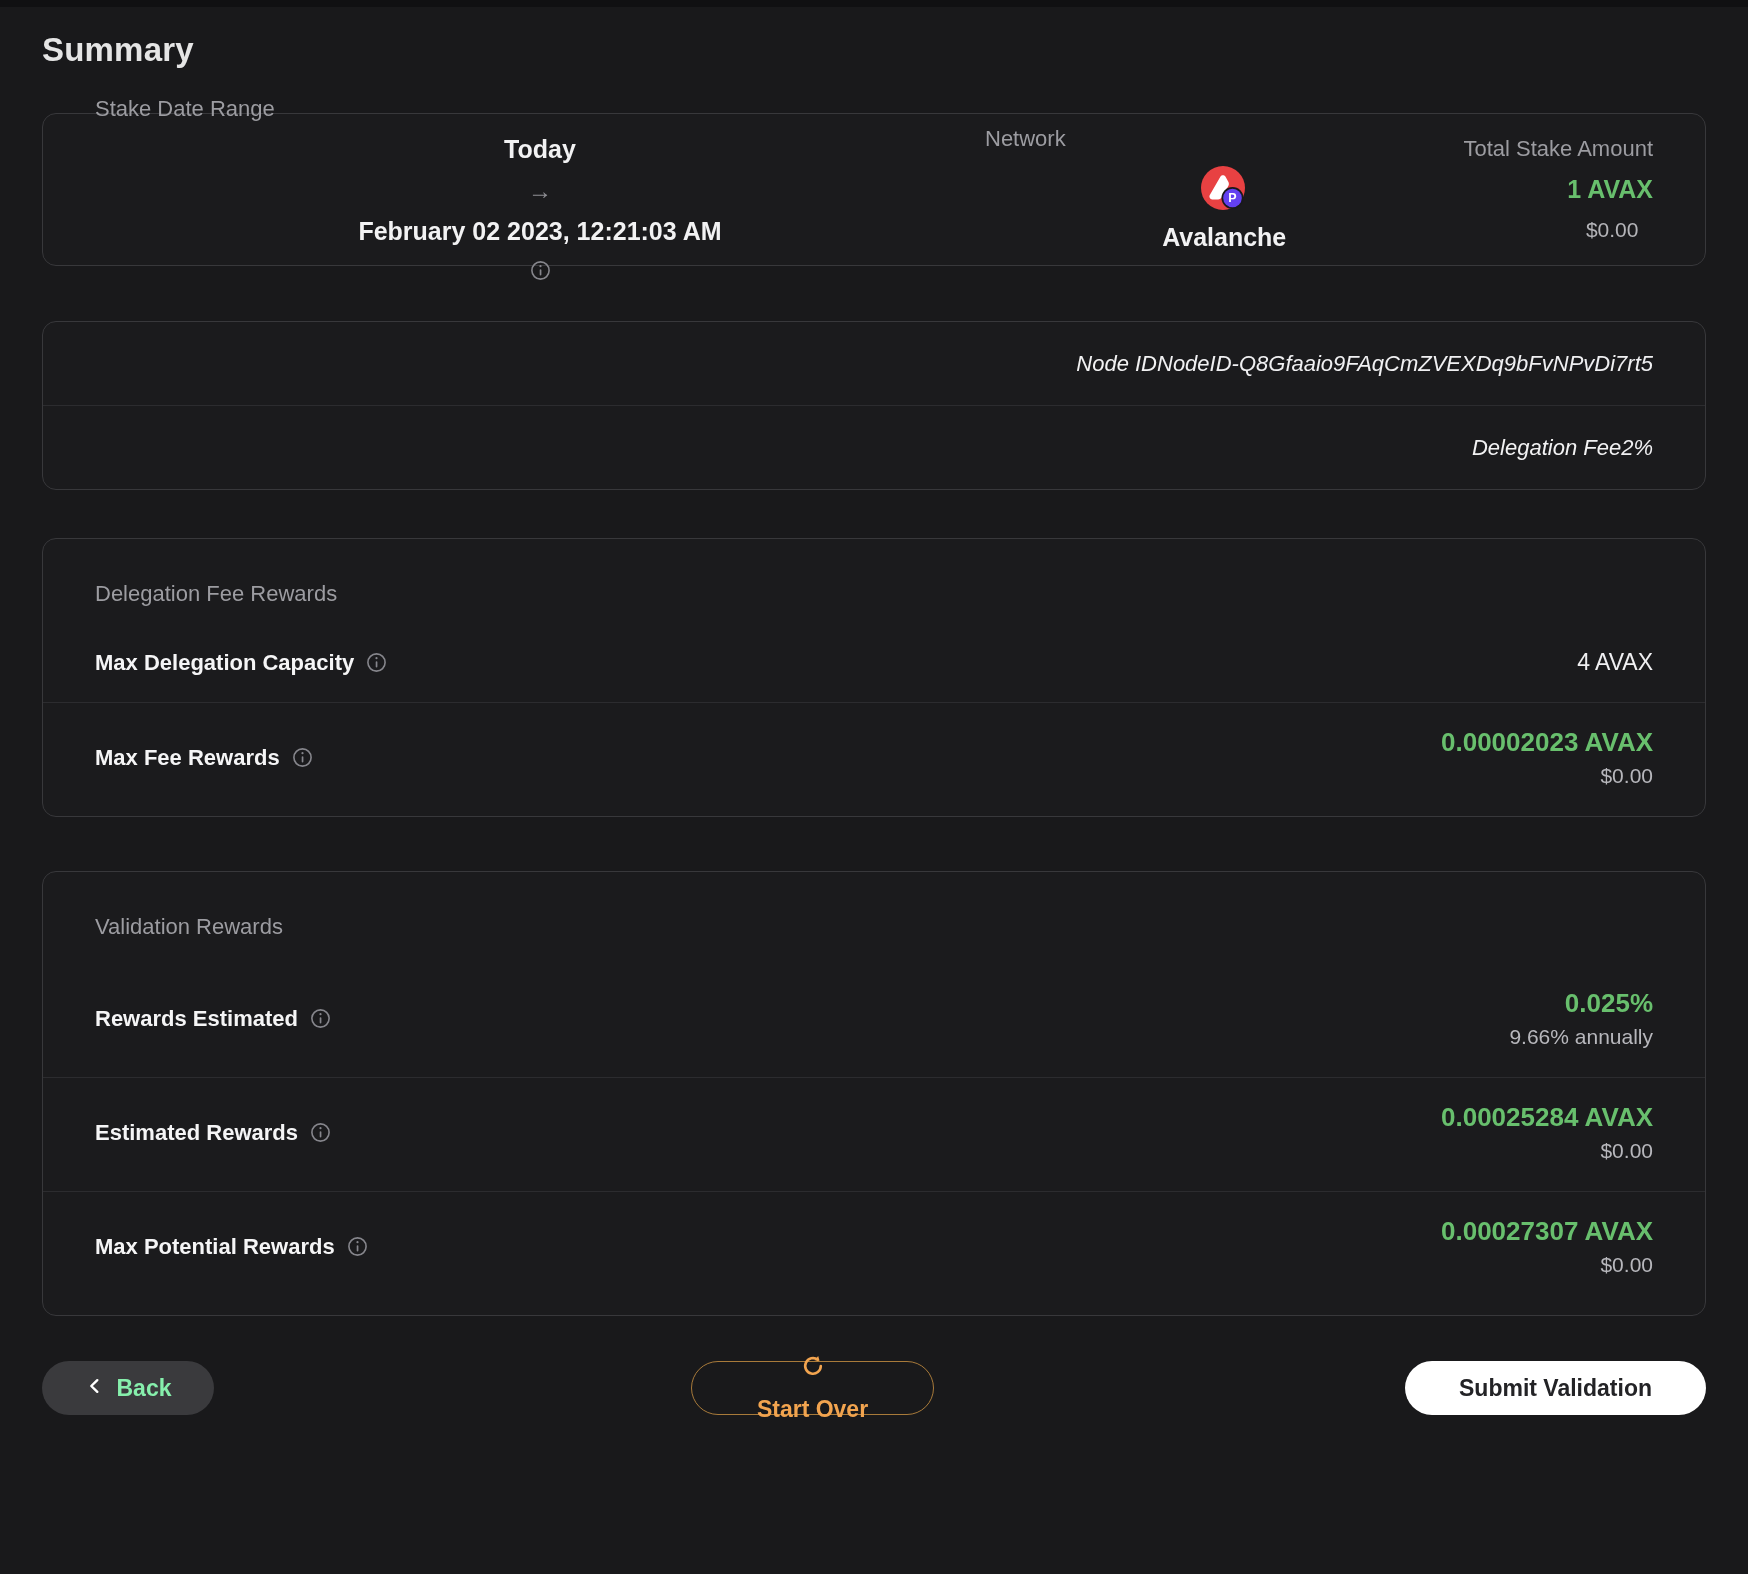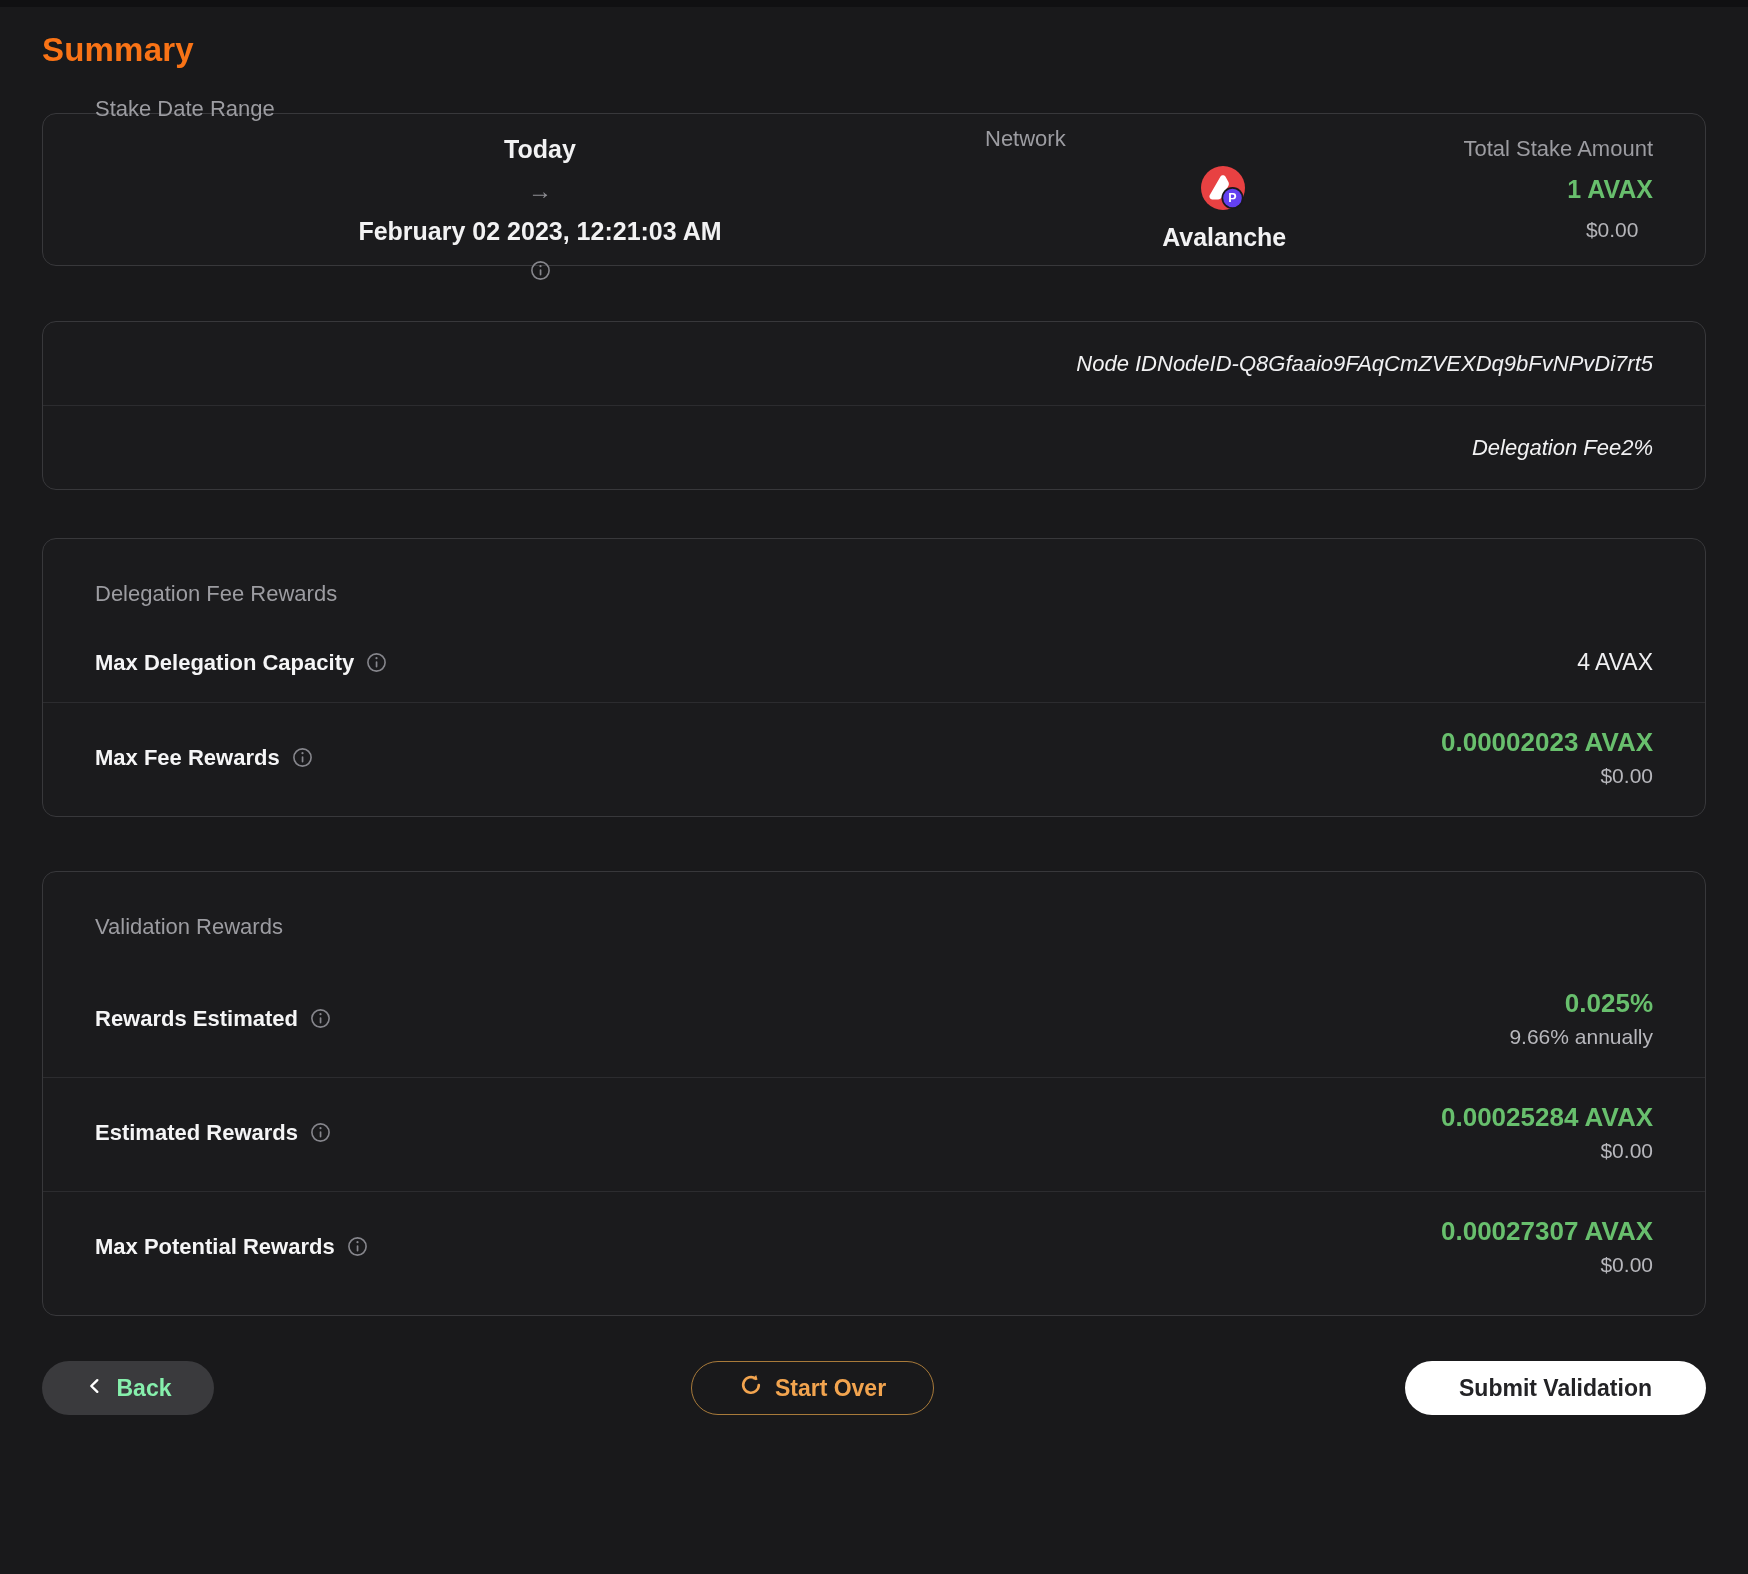--- a/index.html
+++ b/index.html
@@ -14,7 +14,7 @@
   .wrap{padding:0 42px;box-sizing:border-box;}
   h1.page-title{
     margin:24px 0 0;
-    font-size:33px;font-weight:700;letter-spacing:.2px;color:#f97316;
+    font-size:33px;font-weight:700;letter-spacing:.2px;color:#e5e5e5;
   }
   .card{
     border:1px solid #38383b;

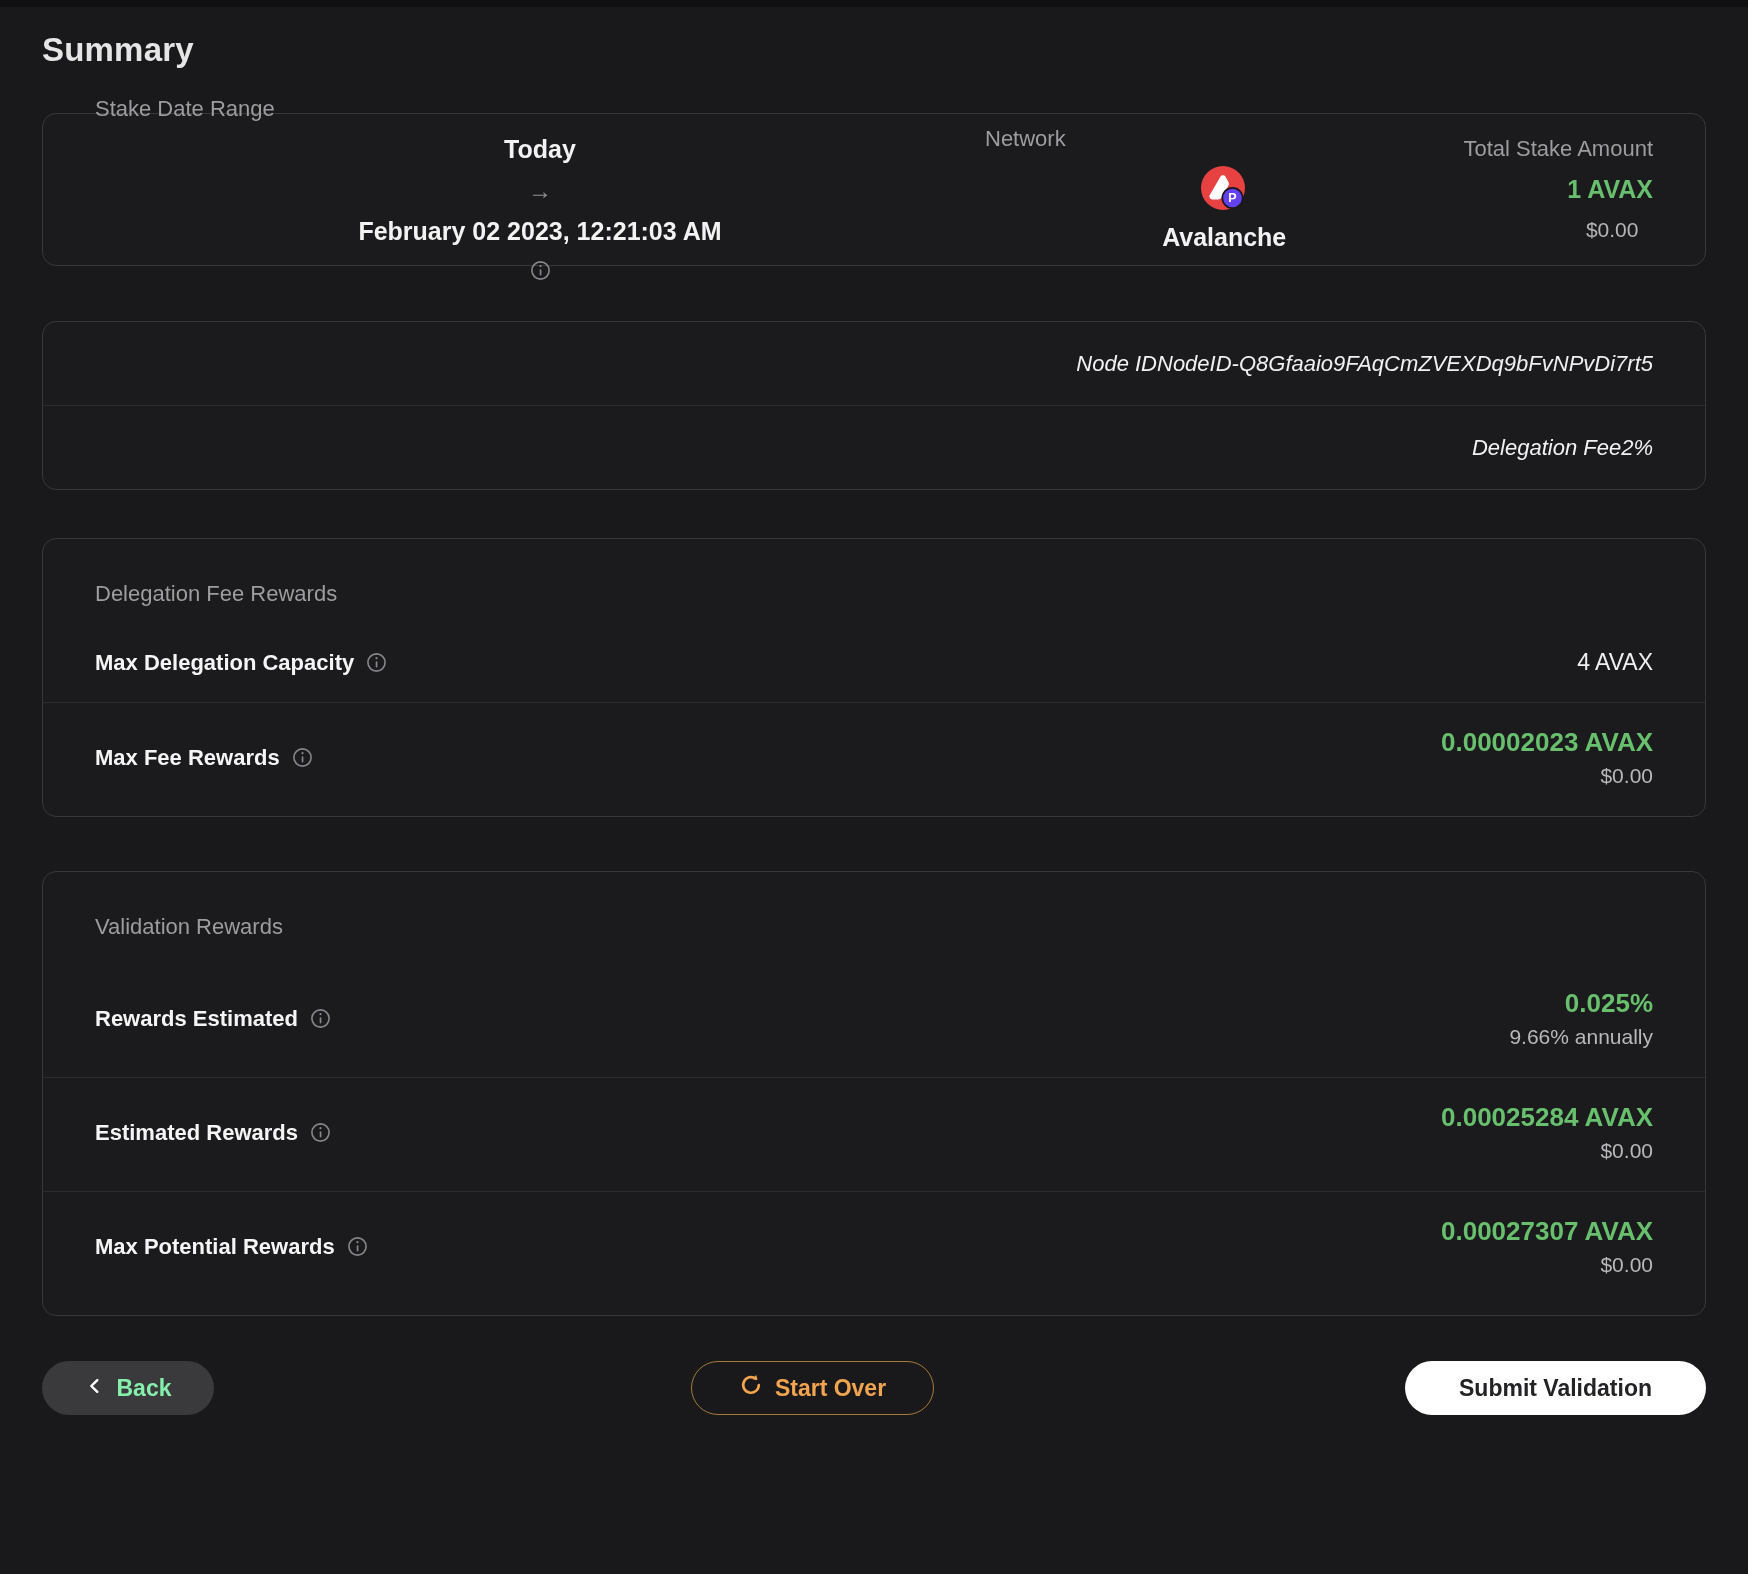--- a/index.html
+++ b/index.html
@@ -78,7 +78,7 @@
     padding:0;
   }
   .btn.back{left:0;width:172px;background:#3a3a3d;color:#86efac;}
-  .btn.start{left:649px;width:243px;background:transparent;border:1.5px solid #a87a3a;color:#f2a44f;}
+  .btn.start{left:649px;width:243px;background:transparent;border:1.5px solid #a87a3a;color:#f2a44f;flex-direction:column;}
   .btn.submit{right:0;width:301px;background:#ffffff;color:#232326;font-weight:700;}
 </style>
 </head>

